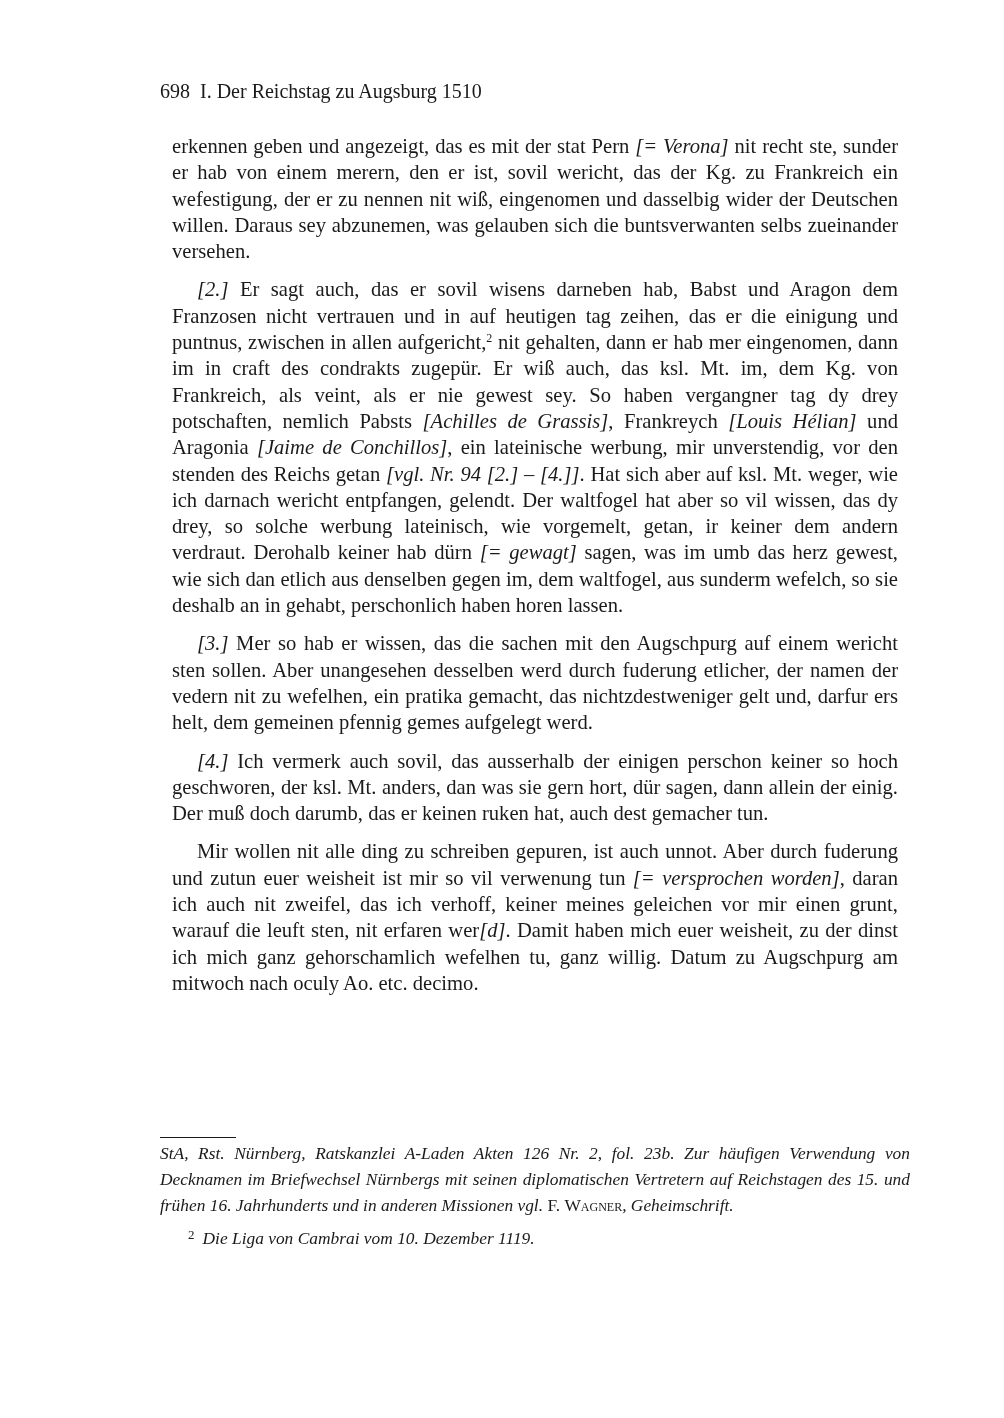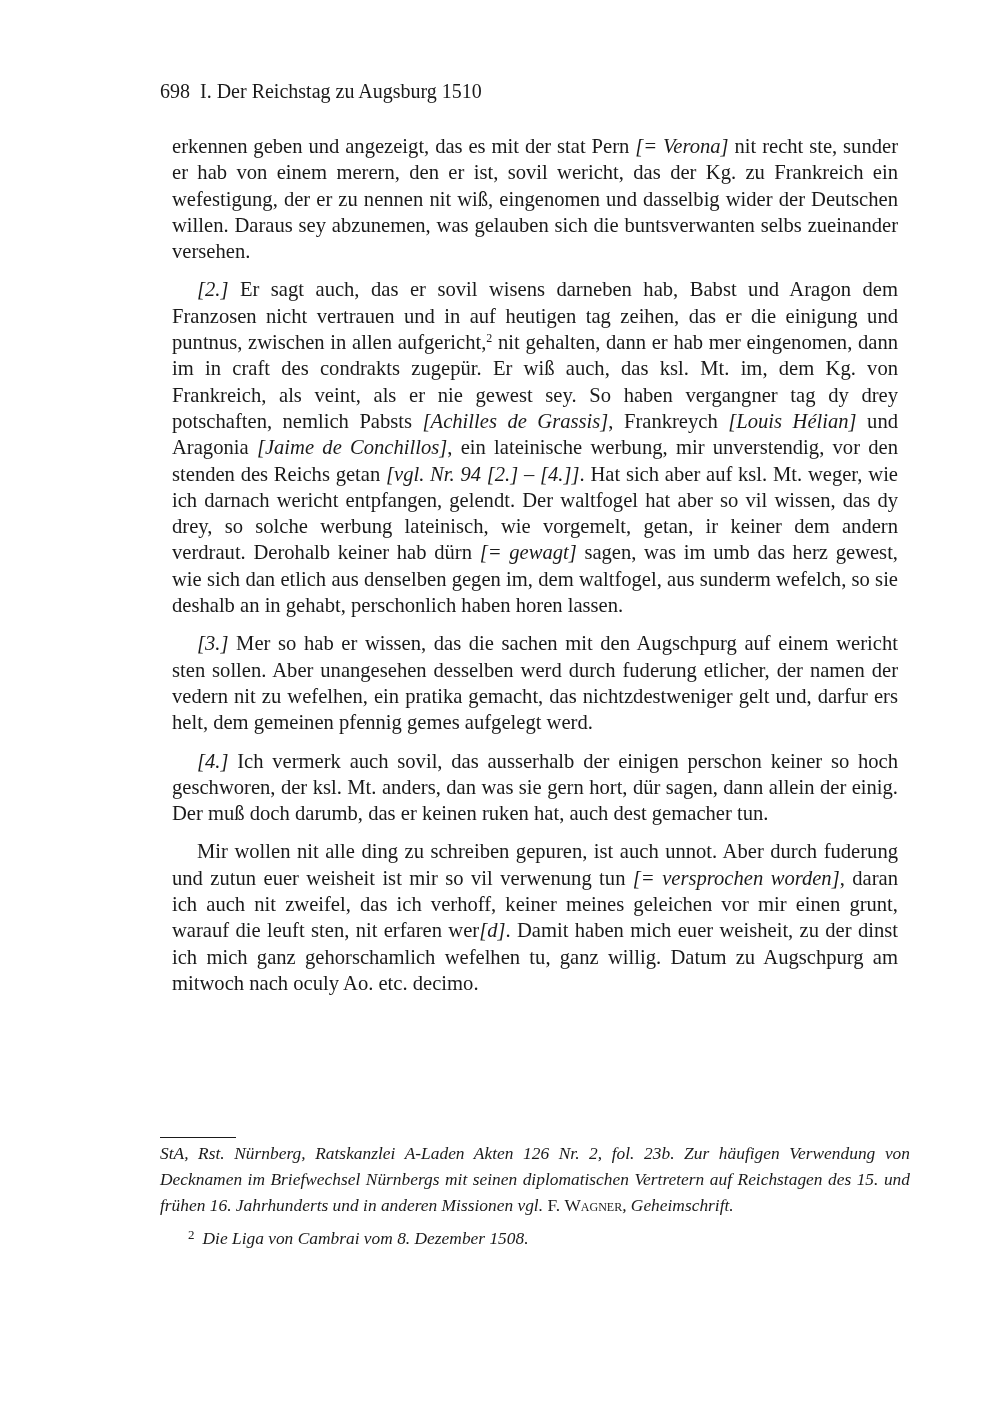--- a/index.html
+++ b/index.html
@@ -48,7 +48,7 @@
 
 <div class="notes">
   <p><span>StA, Rst. Nürnberg, Ratskanzlei A-Laden Akten 126 Nr. 2, fol. 23b. Zur häufigen Verwendung von Decknamen im Briefwechsel Nürnbergs mit seinen diplomatischen Vertretern auf Reichstagen des 15. und frühen 16. Jahrhunderts und in anderen Missionen vgl. </span><span class="up">F. </span><span class="sc">Wagner</span><span>, Geheimschrift.</span></p>
-  <p class="fn2"><span class="mark">2</span><span>Die Liga von Cambrai vom 8. Dezember 1508.</span></p>
+  <p class="fn2"><span class="mark">2</span><span>Die Liga von Cambrai vom 10. Dezember 1119.</span></p>
 </div>
 
 </body></html>

